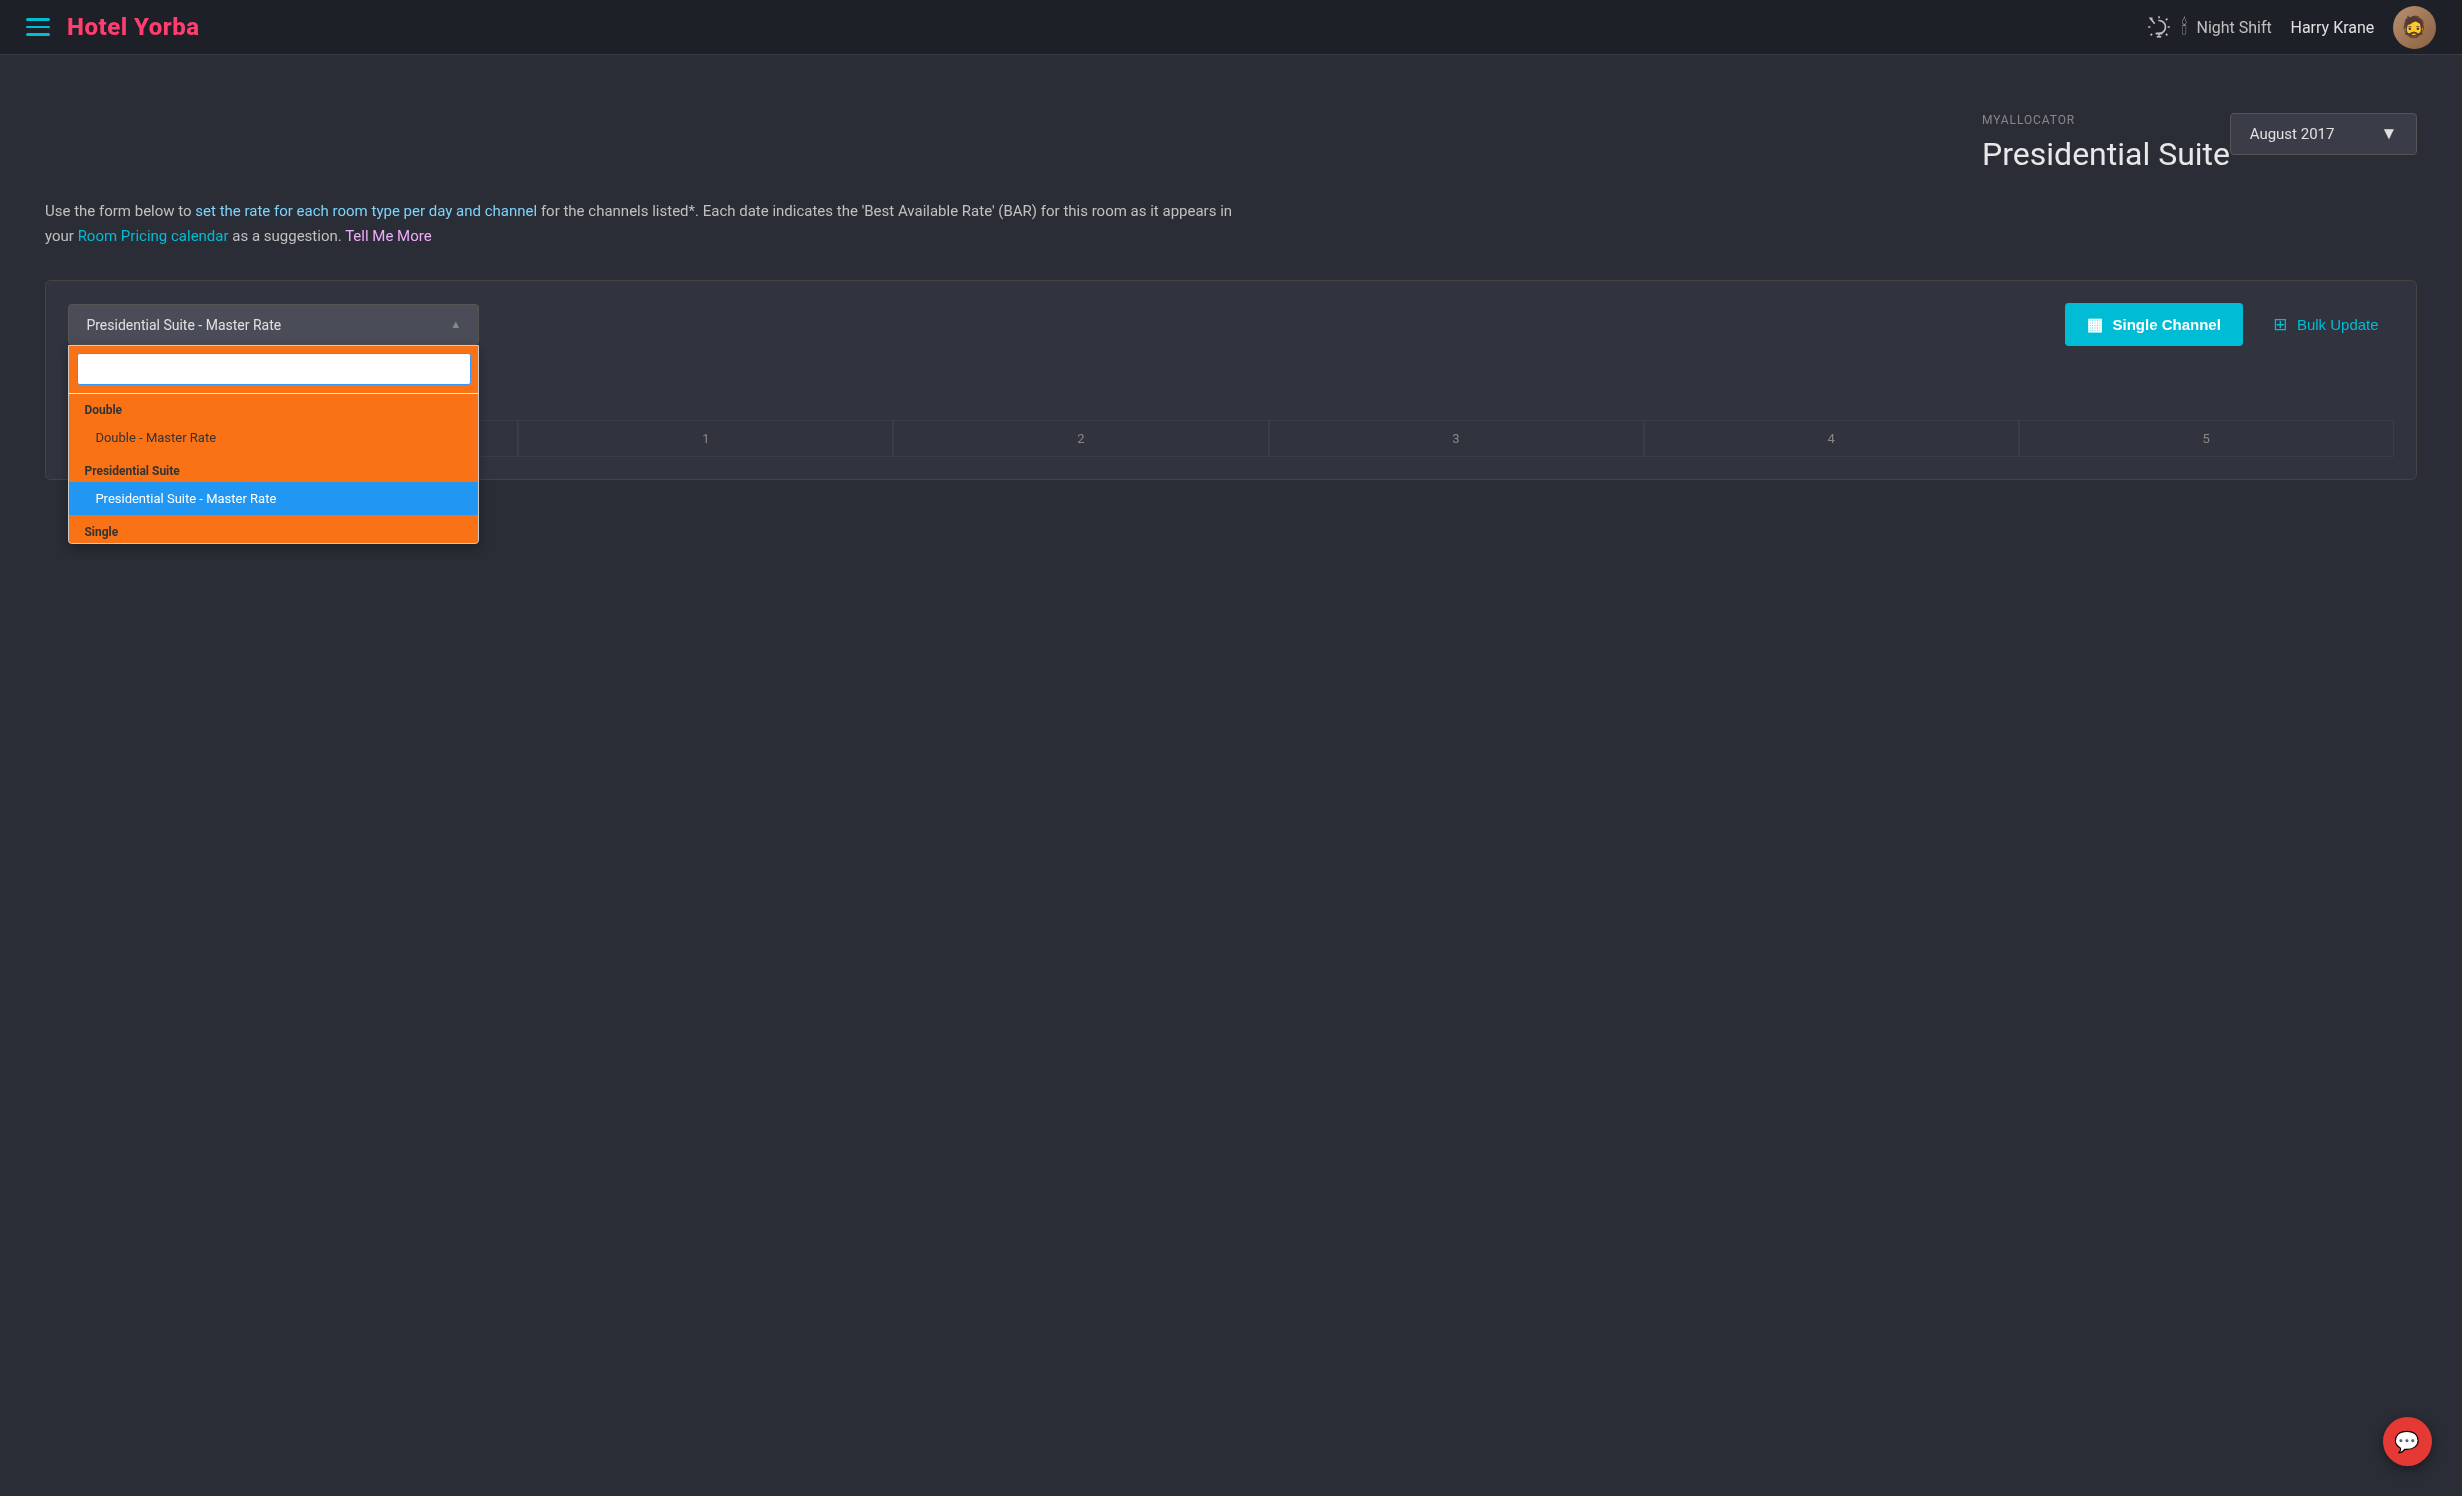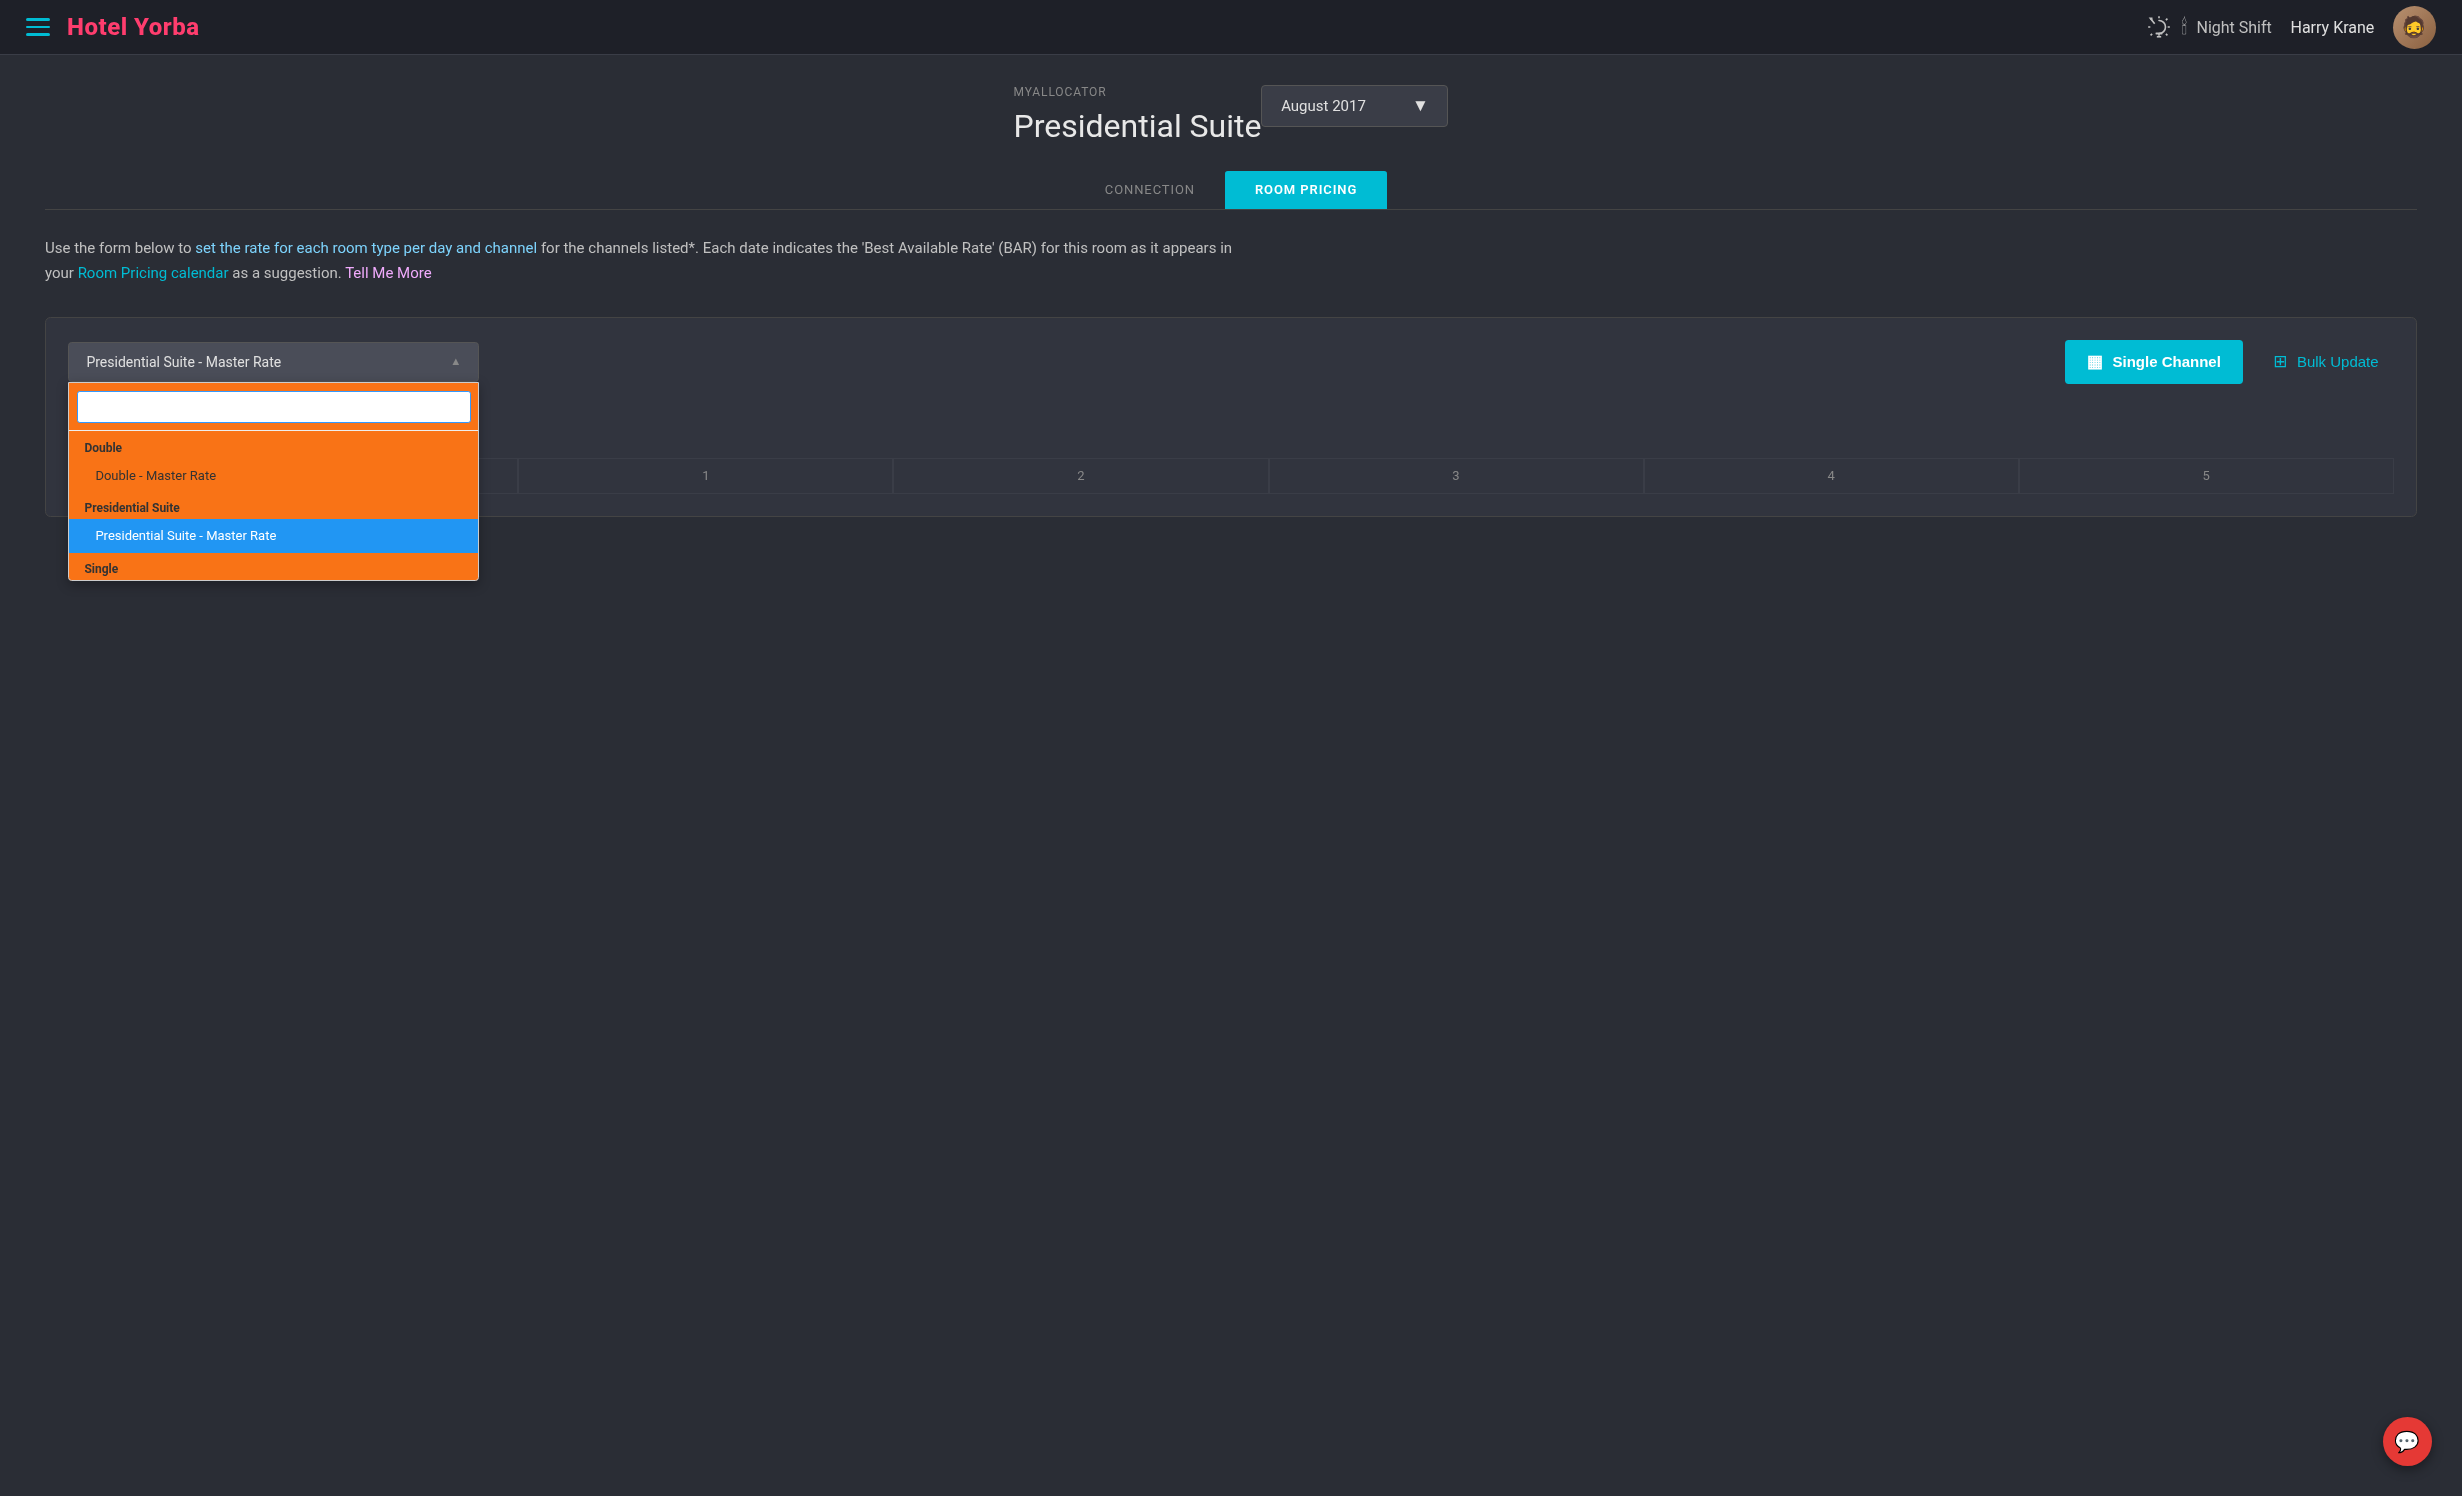--- a/index.html
+++ b/index.html
@@ -90,8 +90,9 @@
     .page-header {
       display: flex;
       align-items: flex-start;
-      justify-content: center;
+      justify-content: flex-end;
       margin-bottom: 26px;
+      margin-top: 28px;
     }
     .page-title {
       font-size: 32px;

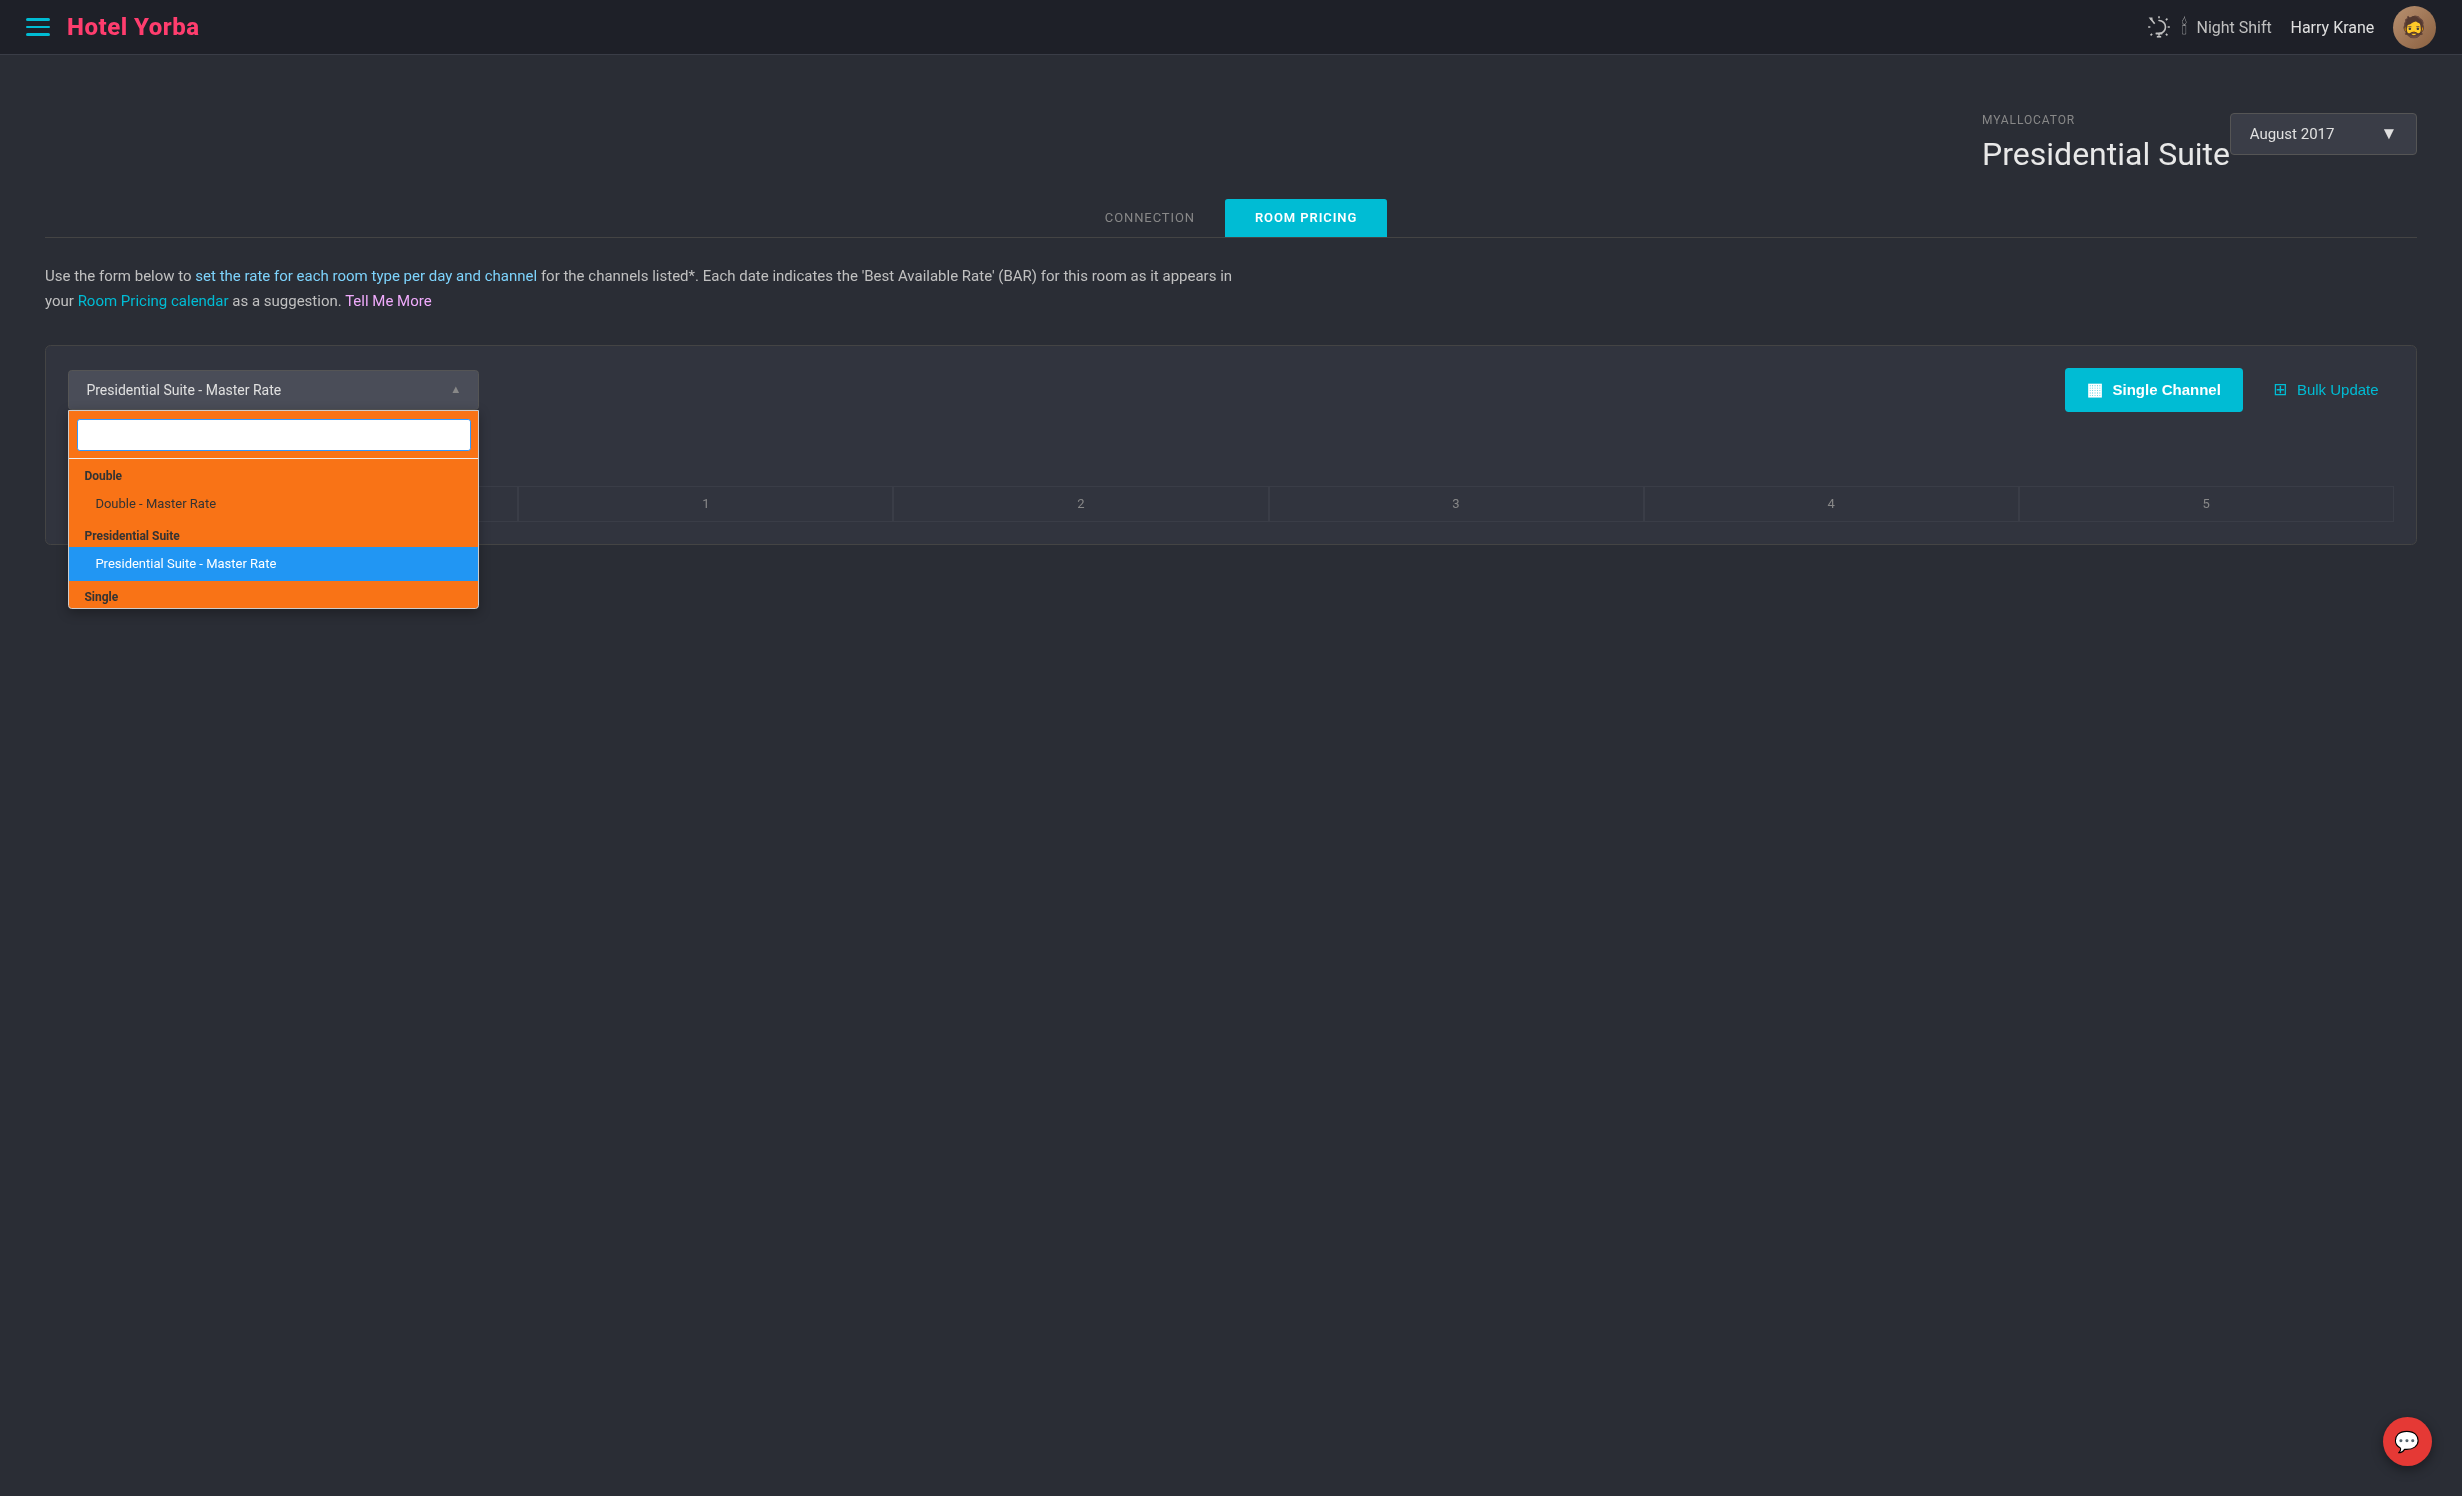--- a/index.html
+++ b/index.html
@@ -419,16 +419,6 @@
     </div>
   </div>
 
-  <div class="tabs-container">
-    <div class="tabs">
-      <div class="tab">
-        <span>CONNECTION</span>
-      </div>
-      <div class="tab active">
-        <span>ROOM PRICING</span>
-      </div>
-    </div>
-  </div>
 
   <div class="description">
     <span>Use the form below to </span><span class="highlight-green">set the rate for each room type per day and channel</span><span> for the channels listed*. Each date indicates the 'Best Available Rate' (BAR) for this room as it appears in your </span><span class="highlight-cyan" style="cursor:pointer;">Room Pricing calendar</span><span> as a suggestion.  </span><span class="highlight-tell">Tell Me More</span>

